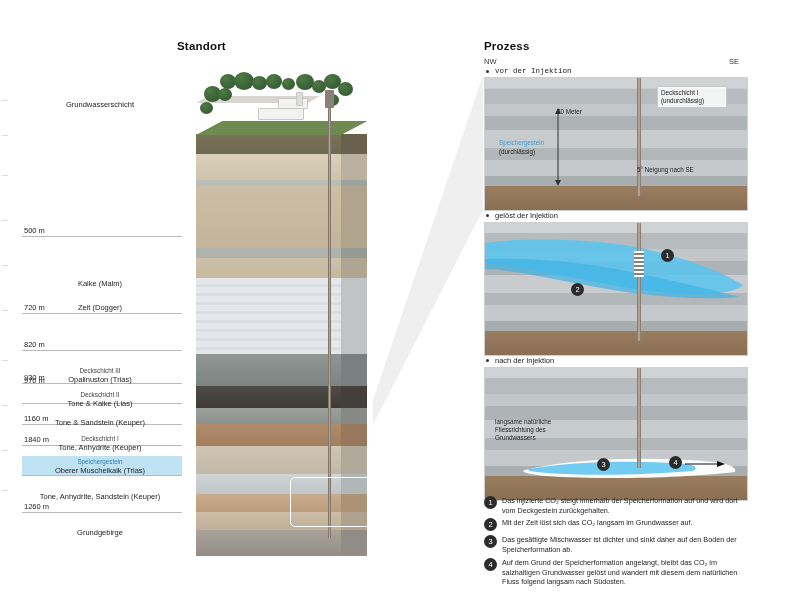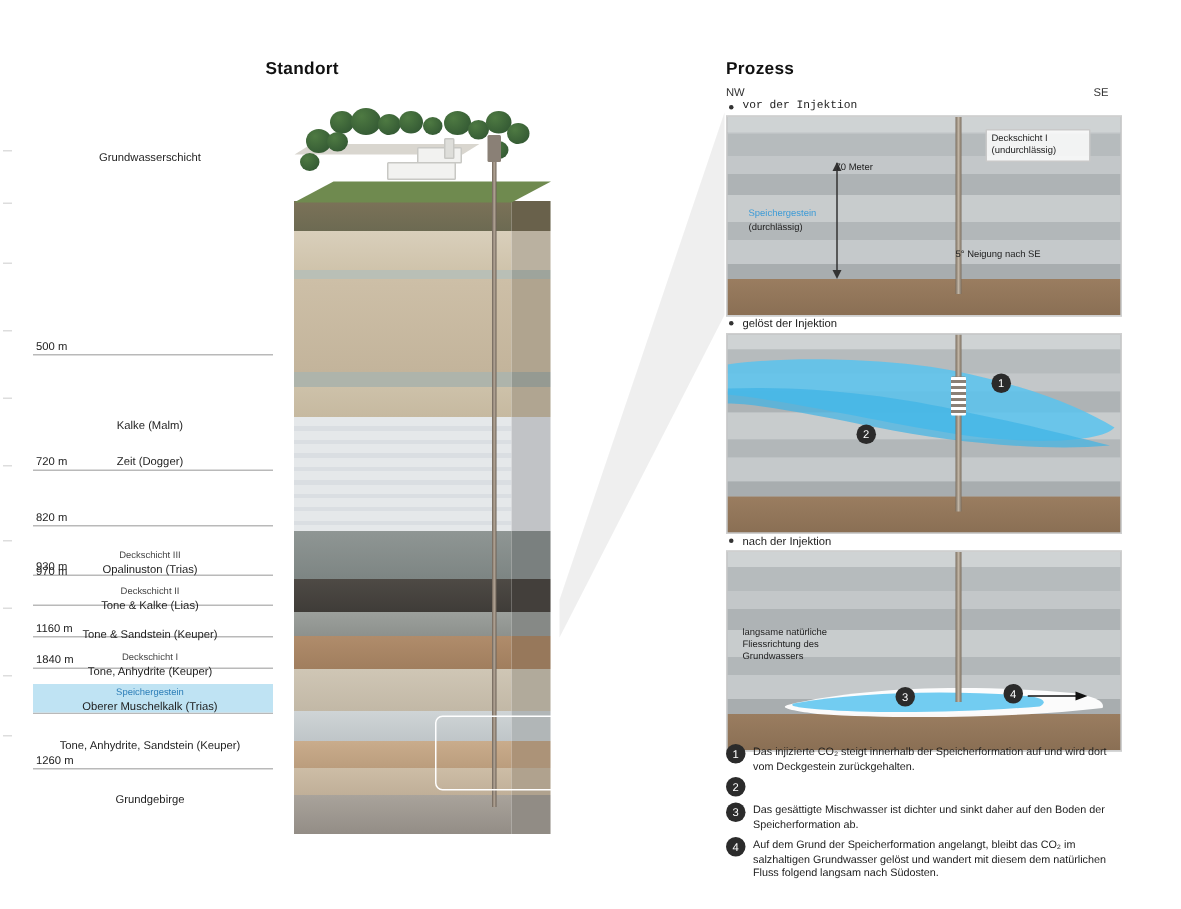--- a/index.html
+++ b/index.html
@@ -583,6 +583,7 @@
     </div>
     <div class="legend-row">
       <span class="badge">2</span>
+      <span class="legend-text">Mit der Zeit löst sich das CO₂ langsam im Grundwasser auf.</span>
     </div>
     <div class="legend-row">
       <span class="badge">3</span>

